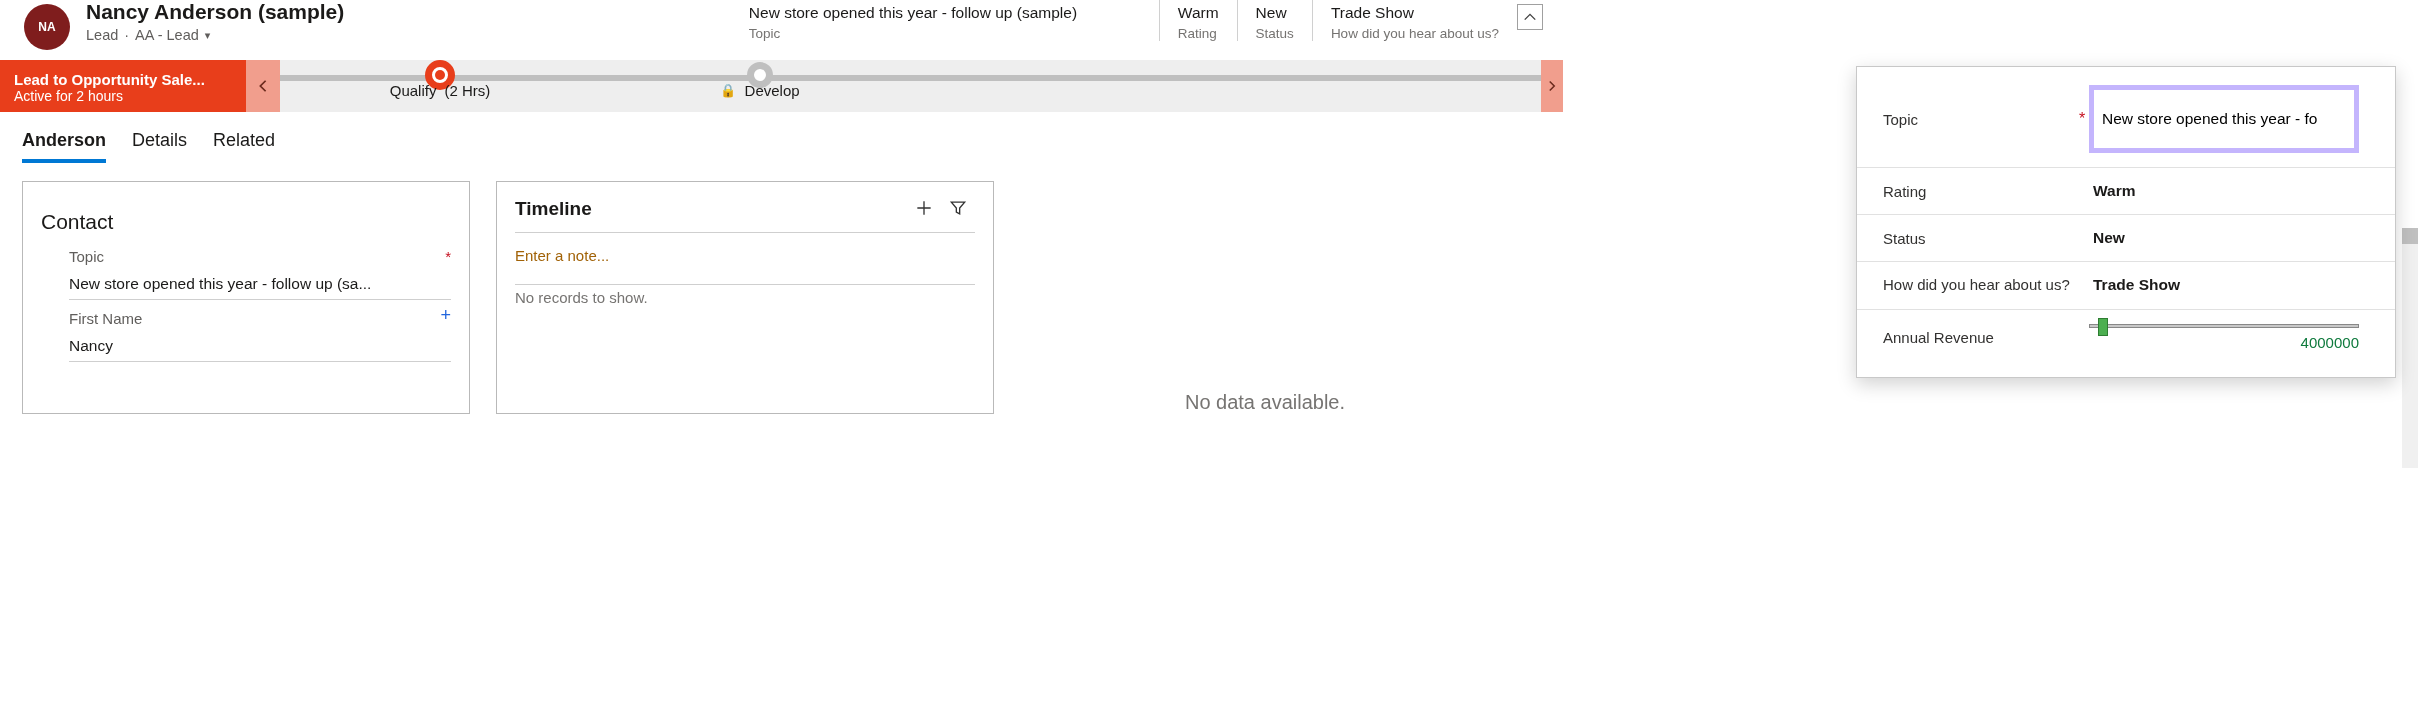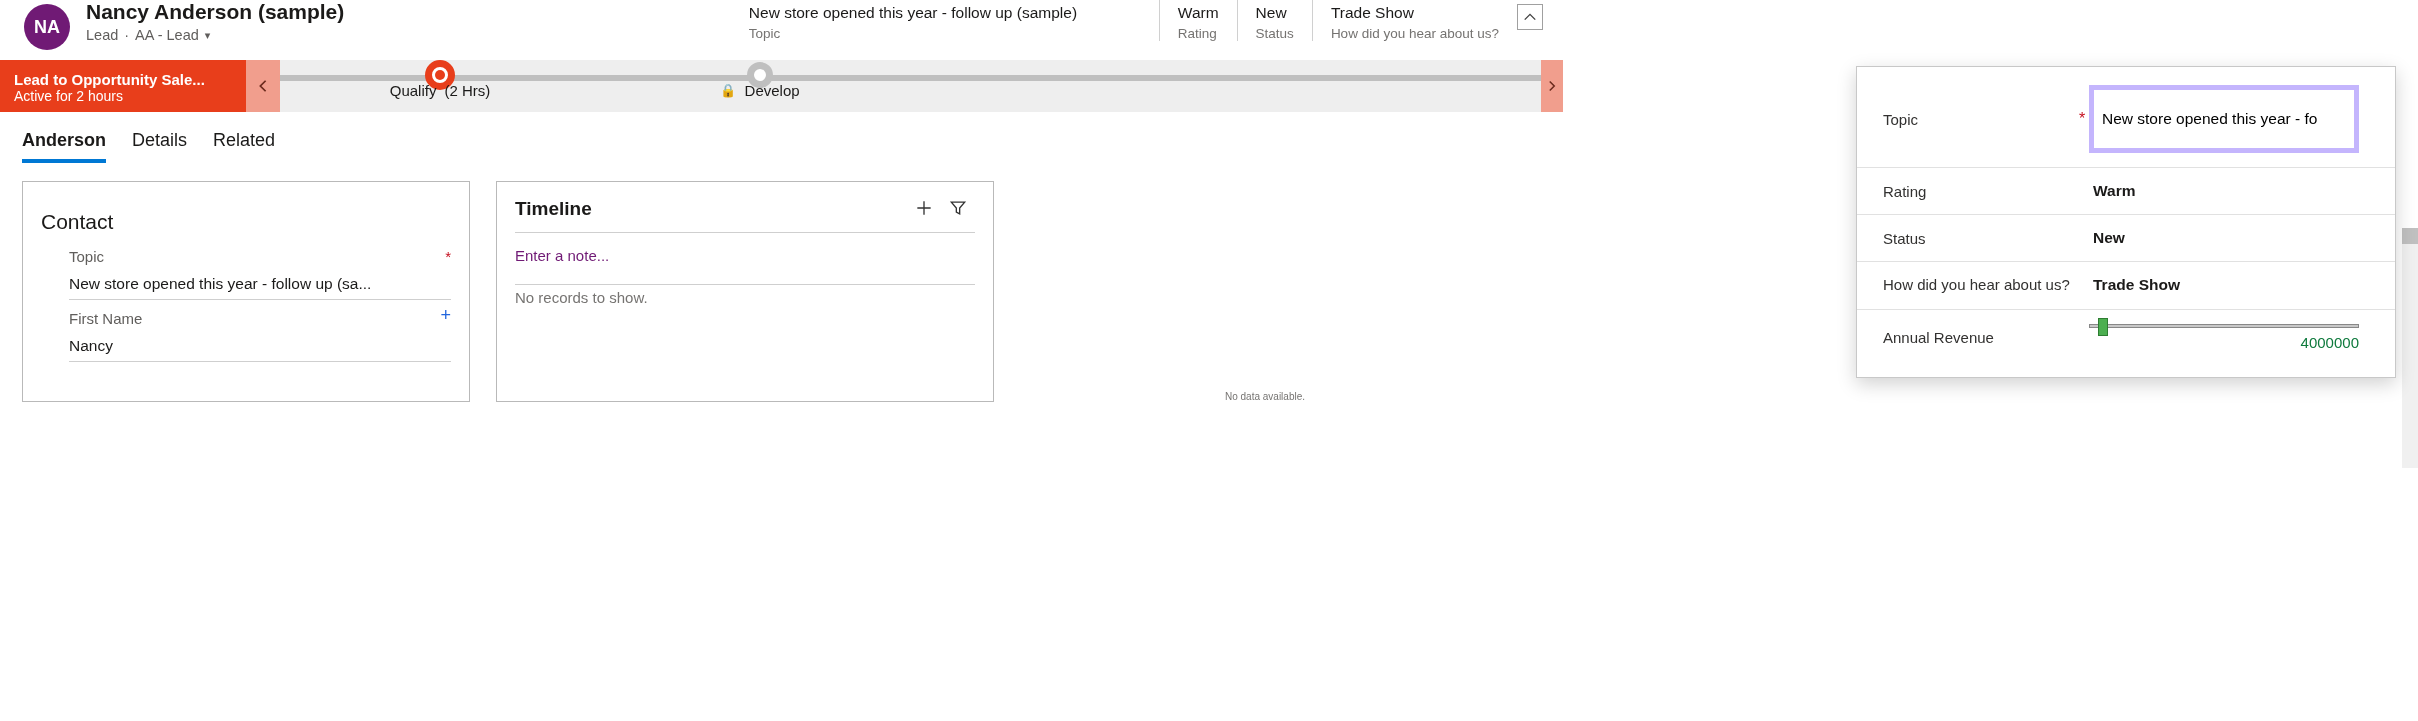--- a/index.html
+++ b/index.html
@@ -22,10 +22,10 @@
   .avatar {
     width: 46px; height: 46px;
     border-radius: 50%;
-    background: #701a75;
+    background: #7f1d1d;
     color: #fff;
     display:flex; align-items:center; justify-content:center;
-    font-size: 18px; font-weight:600;
+    font-size: 12px; font-weight:600;
     margin-top: 4px;
     flex-shrink: 0;
   }

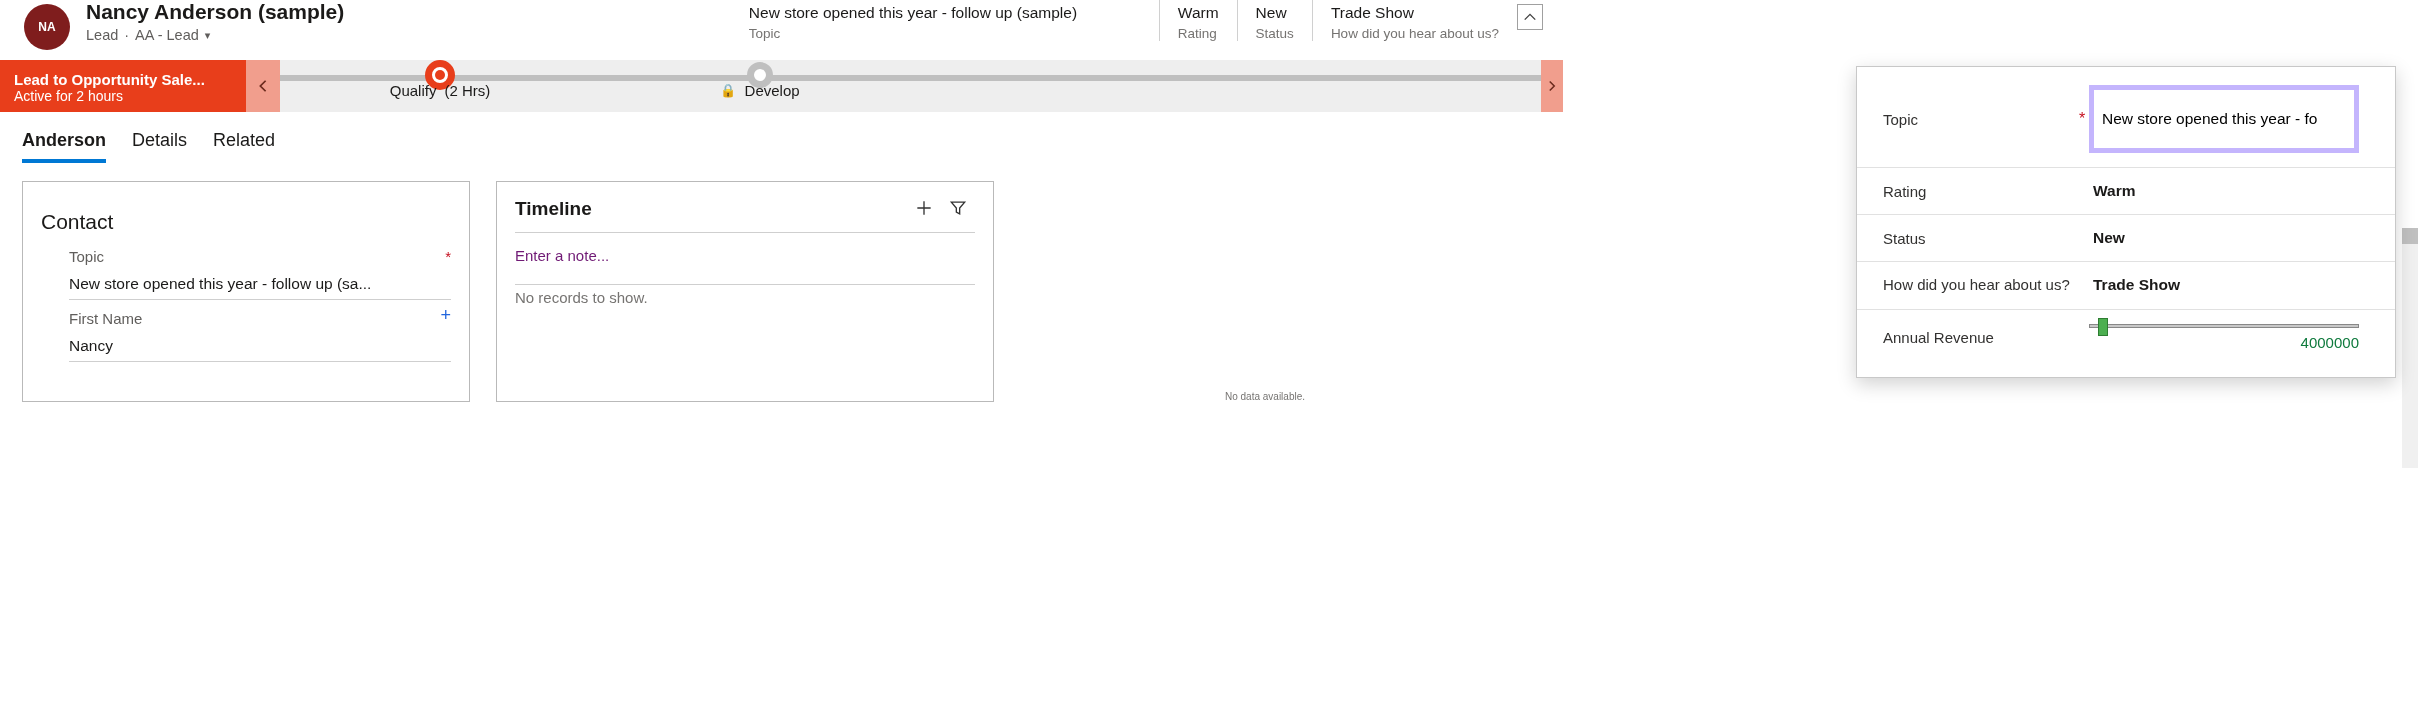--- a/index.html
+++ b/index.html
@@ -133,7 +133,7 @@
   .tl-icon { width:34px; text-align:center; cursor:pointer; }
   .tl-icon svg { width:20px; height:20px; stroke:#333; fill:none; stroke-width:1.6; }
   .tl-sep { height:1px; background:#cfcfcf; margin:10px 0 0 0; }
-  .tl-note { color:#701a75; font-size:15px; padding:14px 0 10px 0; }
+  .tl-note { color:#a16207; font-size:15px; padding:14px 0 10px 0; }
   .tl-empty { color:#767472; font-size:15px; padding:4px 0 0 0; }
 
   .right-col { width:490px; padding-top:30px; position:relative; }

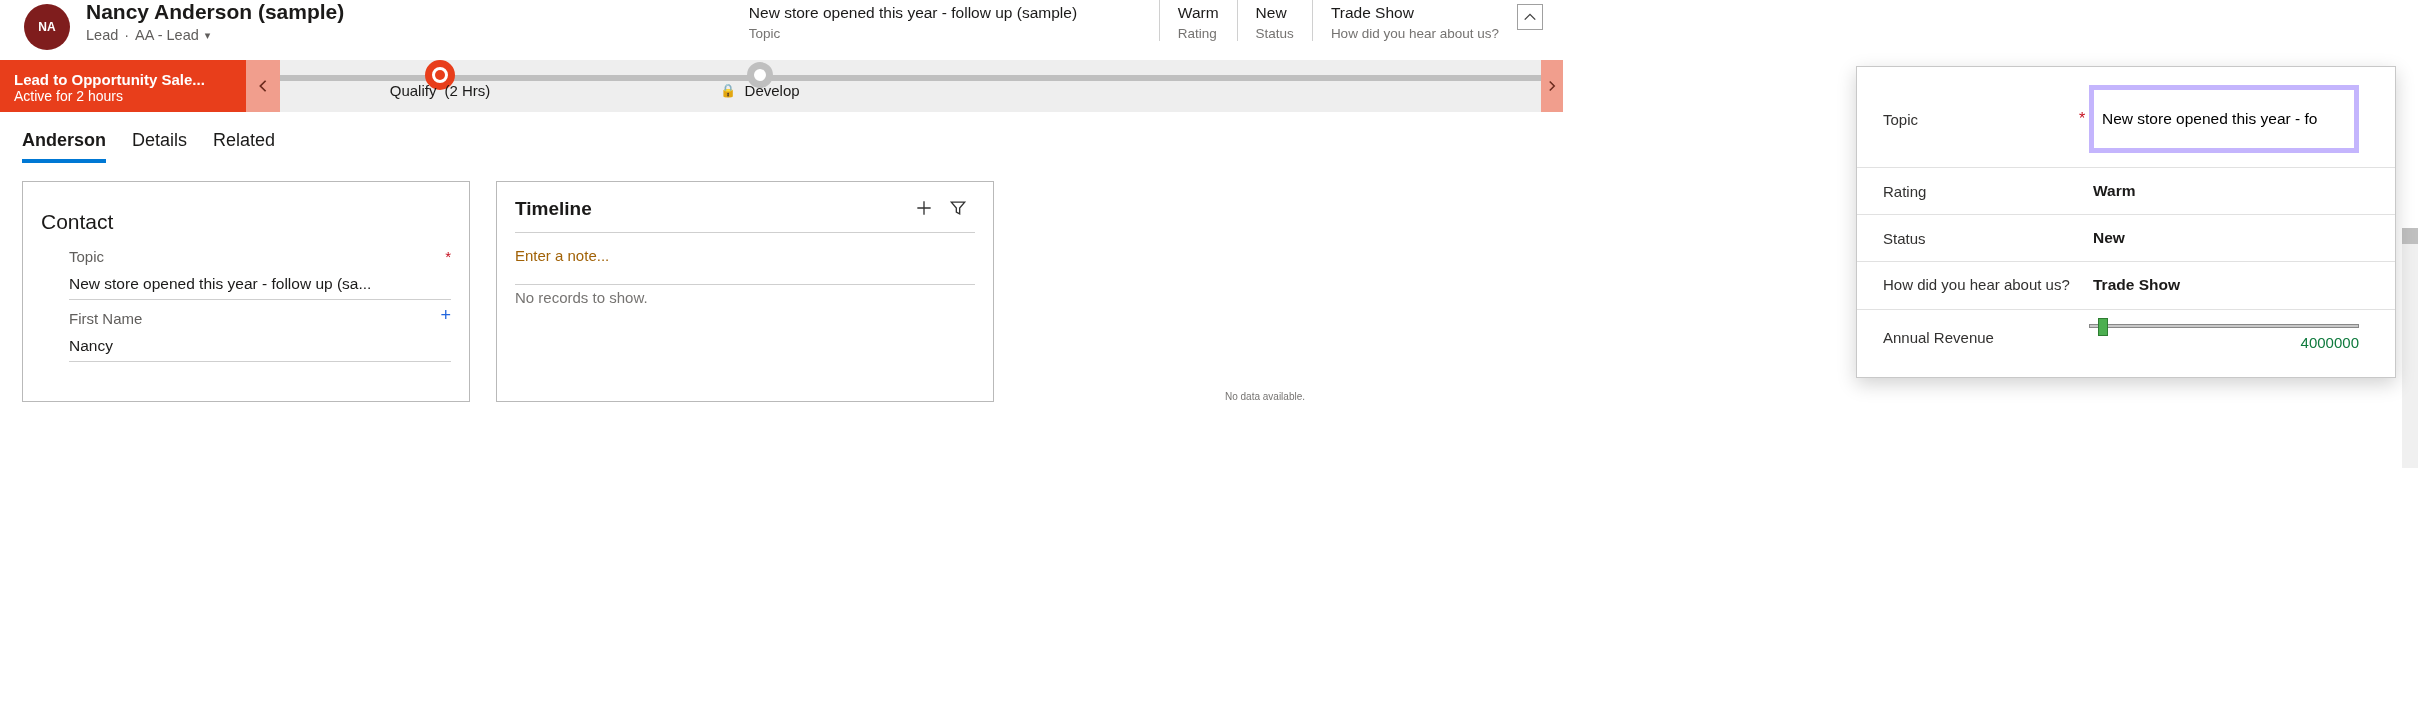--- a/index.html
+++ b/index.html
@@ -137,7 +137,7 @@
   .tl-empty { color:#767472; font-size:15px; padding:4px 0 0 0; }
 
   .right-col { width:490px; padding-top:30px; position:relative; }
-  .no-data { text-align:center; color:#767472; font-size:10px; margin-top:180px;}
+  .no-data { text-align:center; color:#767472; font-size:20px; margin-top:180px;}
 
   
   .flyout {

